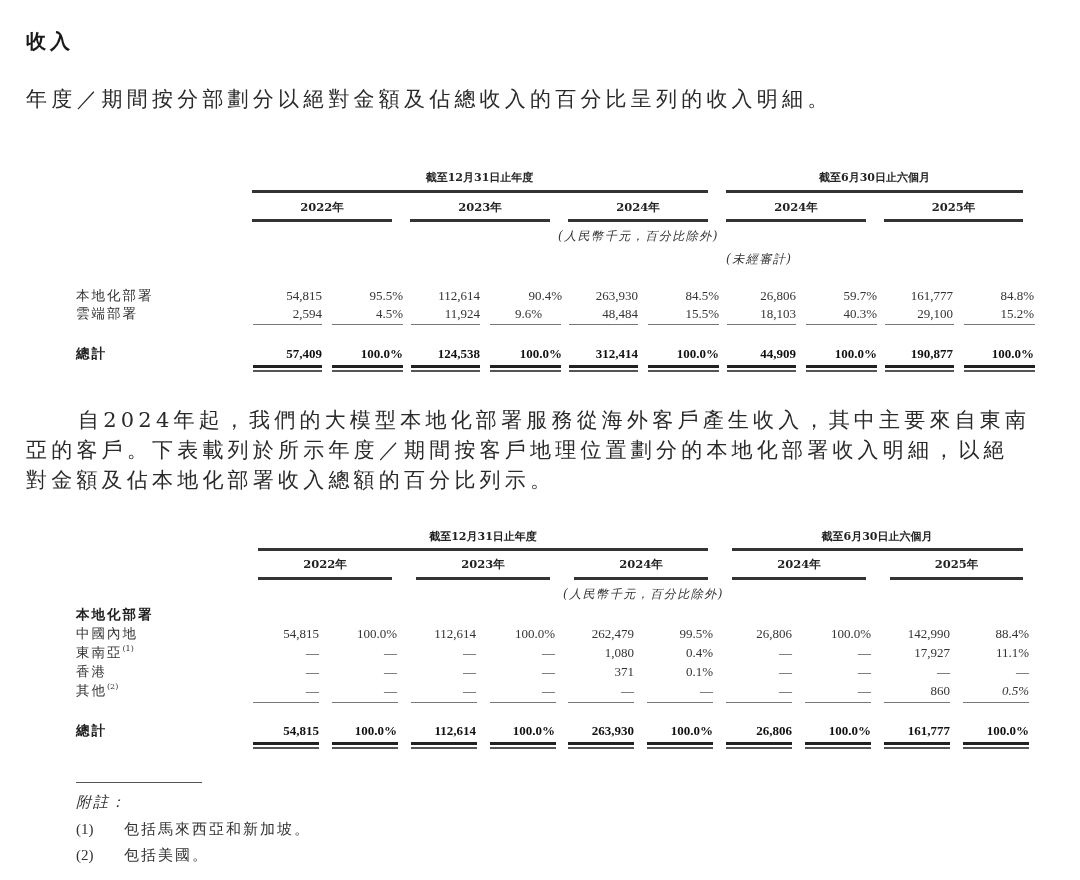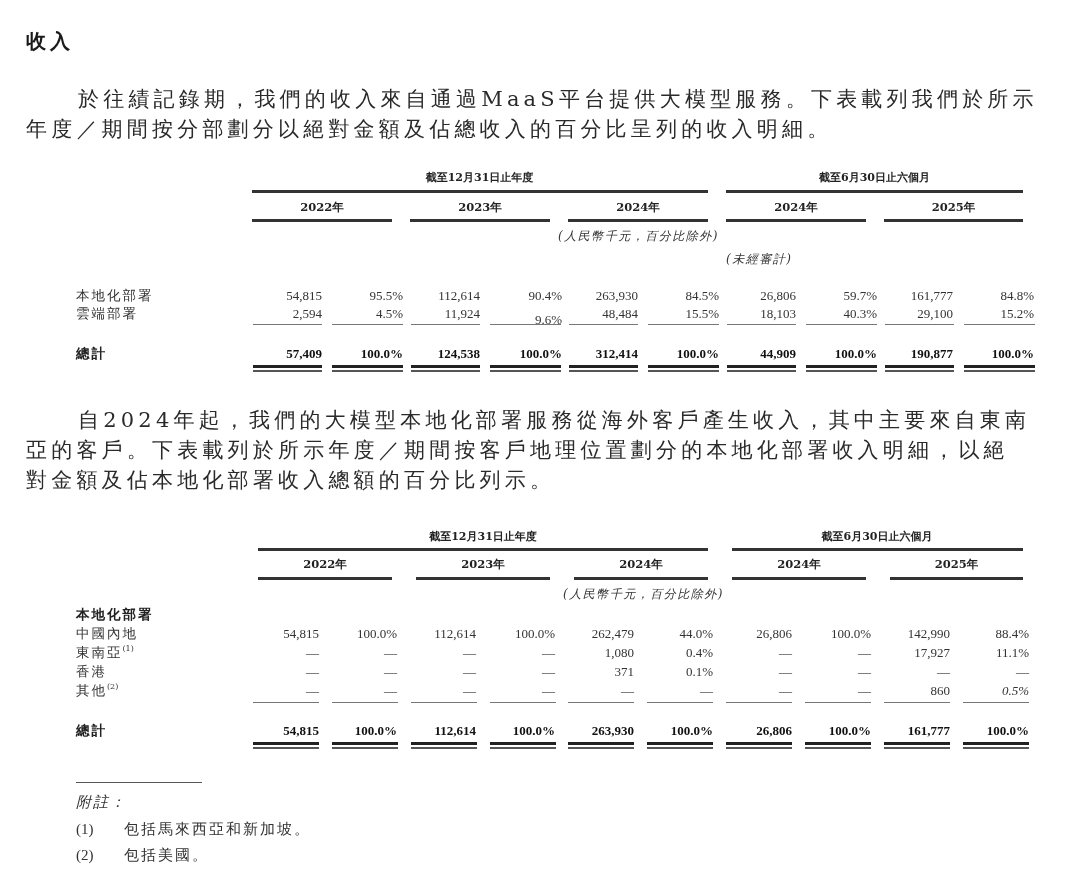--- a/index.html
+++ b/index.html
@@ -44,7 +44,6 @@
 <div class="abs title">收入</div>
 
 <div class="abs para" style="top:84px;">
-  <div><span class="indent"></span><span>於往績記錄期，我們的收入來自通過MaaS平台提供大模型服務。下表載列我們於所示</span></div>
   <div><span>年度／期間按分部劃分以絕對金額及佔總收入的百分比呈列的收入明細。</span></div>
 </div>
 

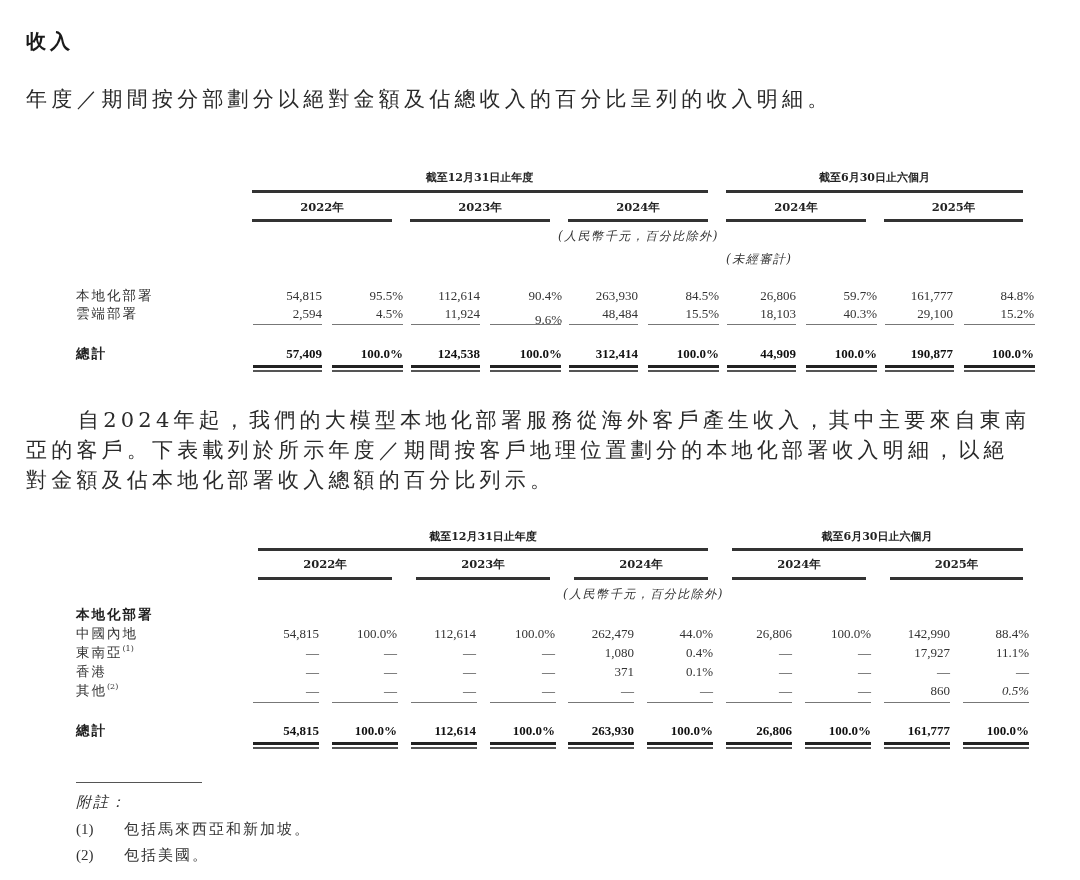--- a/index.html
+++ b/index.html
@@ -86,7 +86,7 @@
   <div class="cell" style="right:758px; top:306px;">2,594</div>
   <div class="cell" style="right:677px; top:306px;">4.5%</div>
   <div class="cell" style="right:600px; top:306px;">11,924</div>
-  <div class="cell" style="right:518px; top:306px;margin-top:6px;">9.6%</div>
+  <div class="cell" style="right:538px; top:306px;">9.6%</div>
   <div class="cell" style="right:442px; top:306px;">48,484</div>
   <div class="cell" style="right:361px; top:306px;">15.5%</div>
   <div class="cell" style="right:284px; top:306px;">18,103</div>

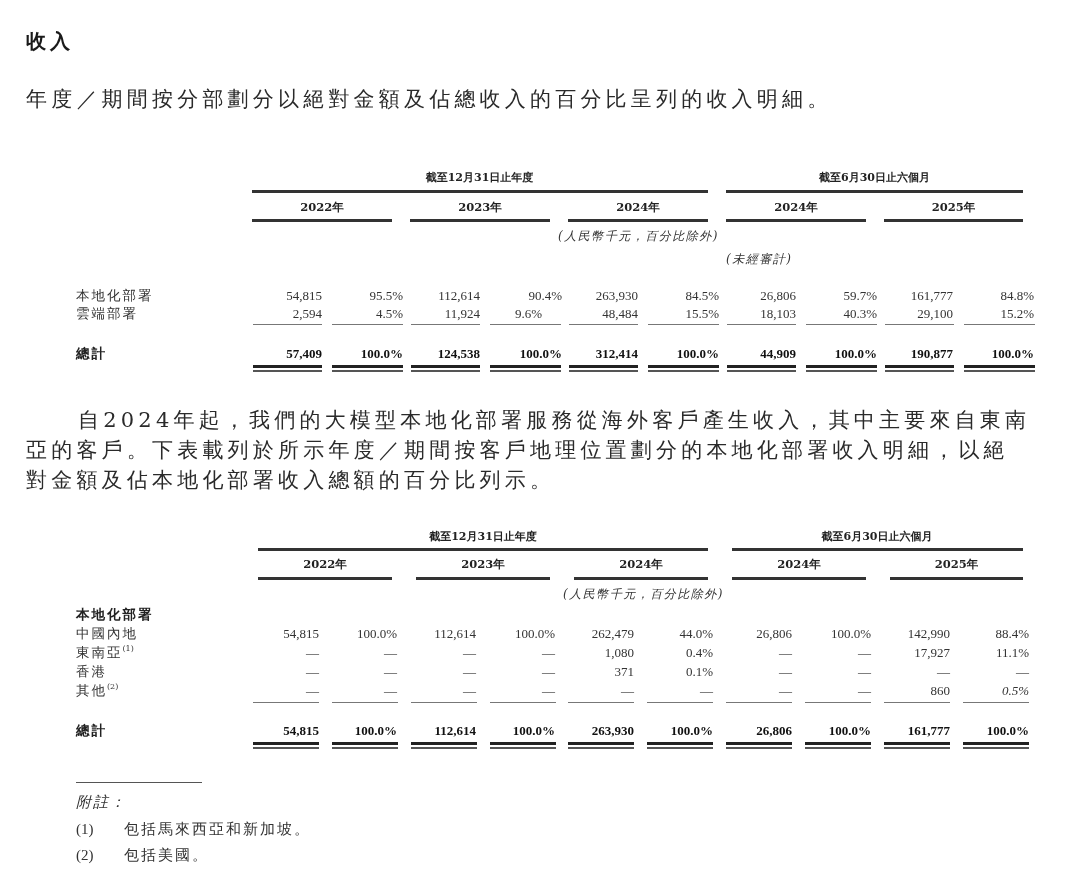--- a/index.html
+++ b/index.html
@@ -176,7 +176,7 @@
   <div class="cell" style="right:604px; top:626px;">112,614</div>
   <div class="cell" style="right:525px; top:626px;">100.0%</div>
   <div class="cell" style="right:446px; top:626px;">262,479</div>
-  <div class="cell" style="right:367px; top:626px;">44.0%</div>
+  <div class="cell" style="right:367px; top:626px;">99.5%</div>
   <div class="cell" style="right:288px; top:626px;">26,806</div>
   <div class="cell" style="right:209px; top:626px;">100.0%</div>
   <div class="cell" style="right:130px; top:626px;">142,990</div>

